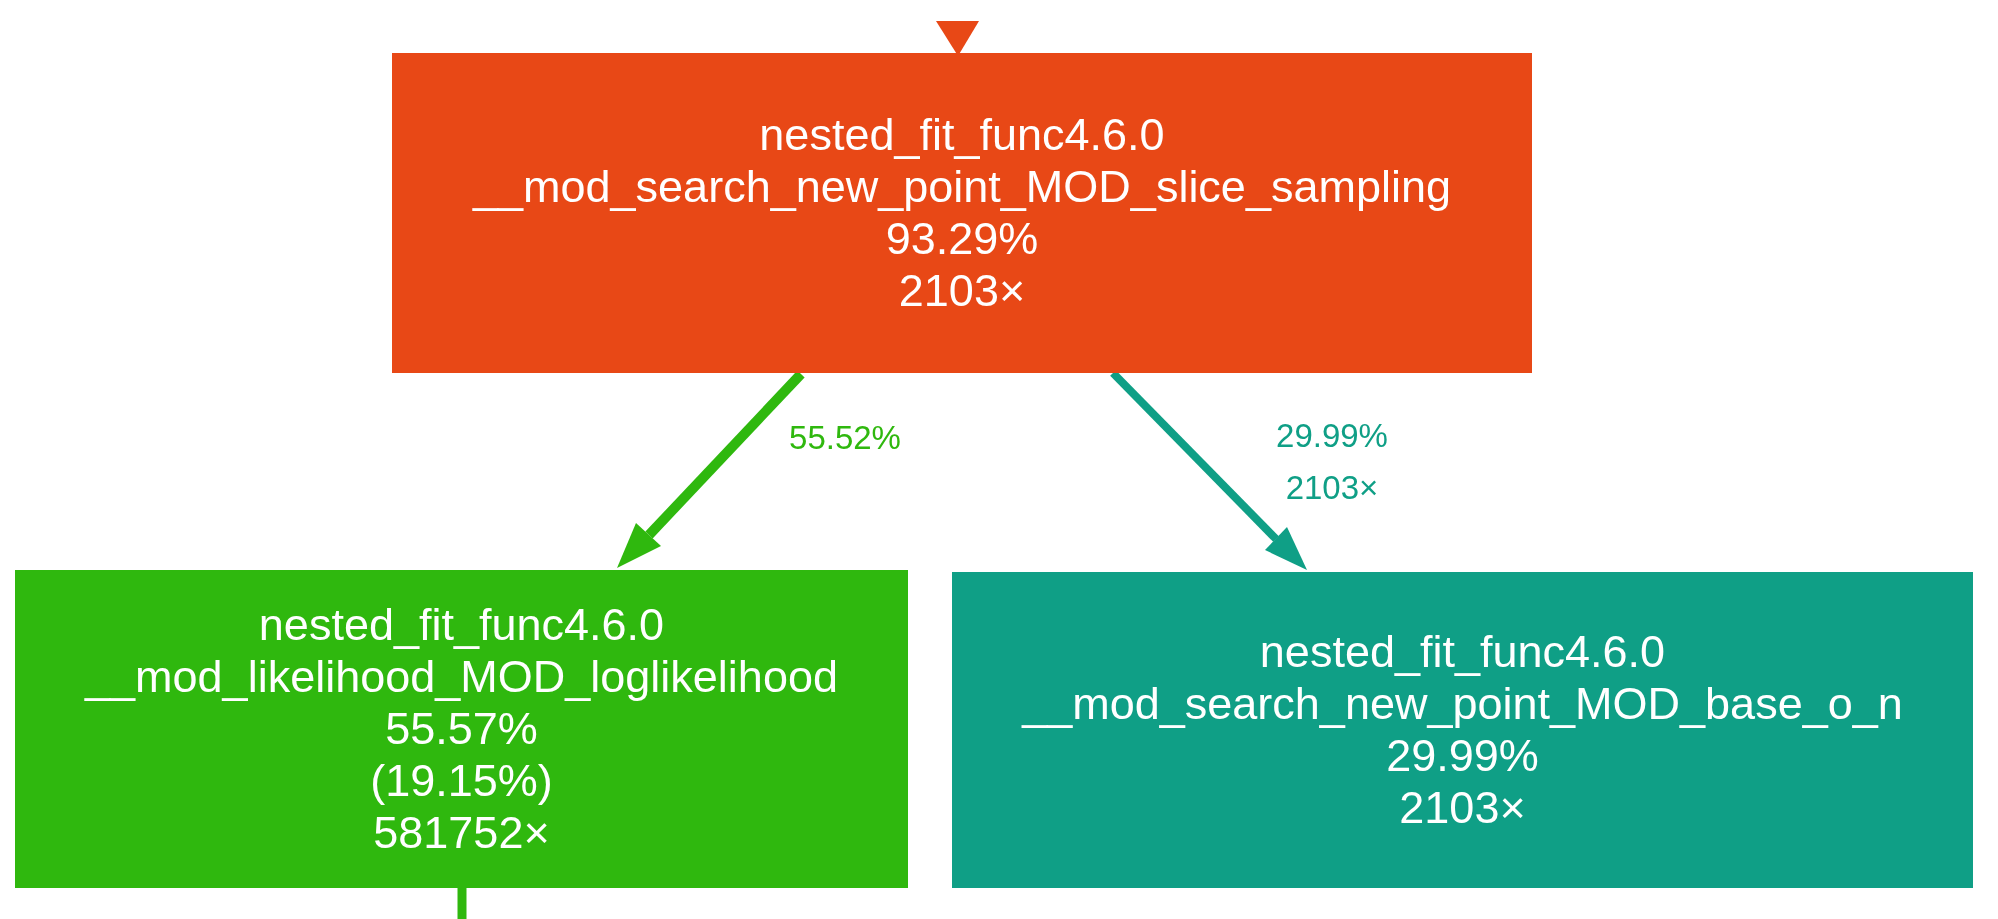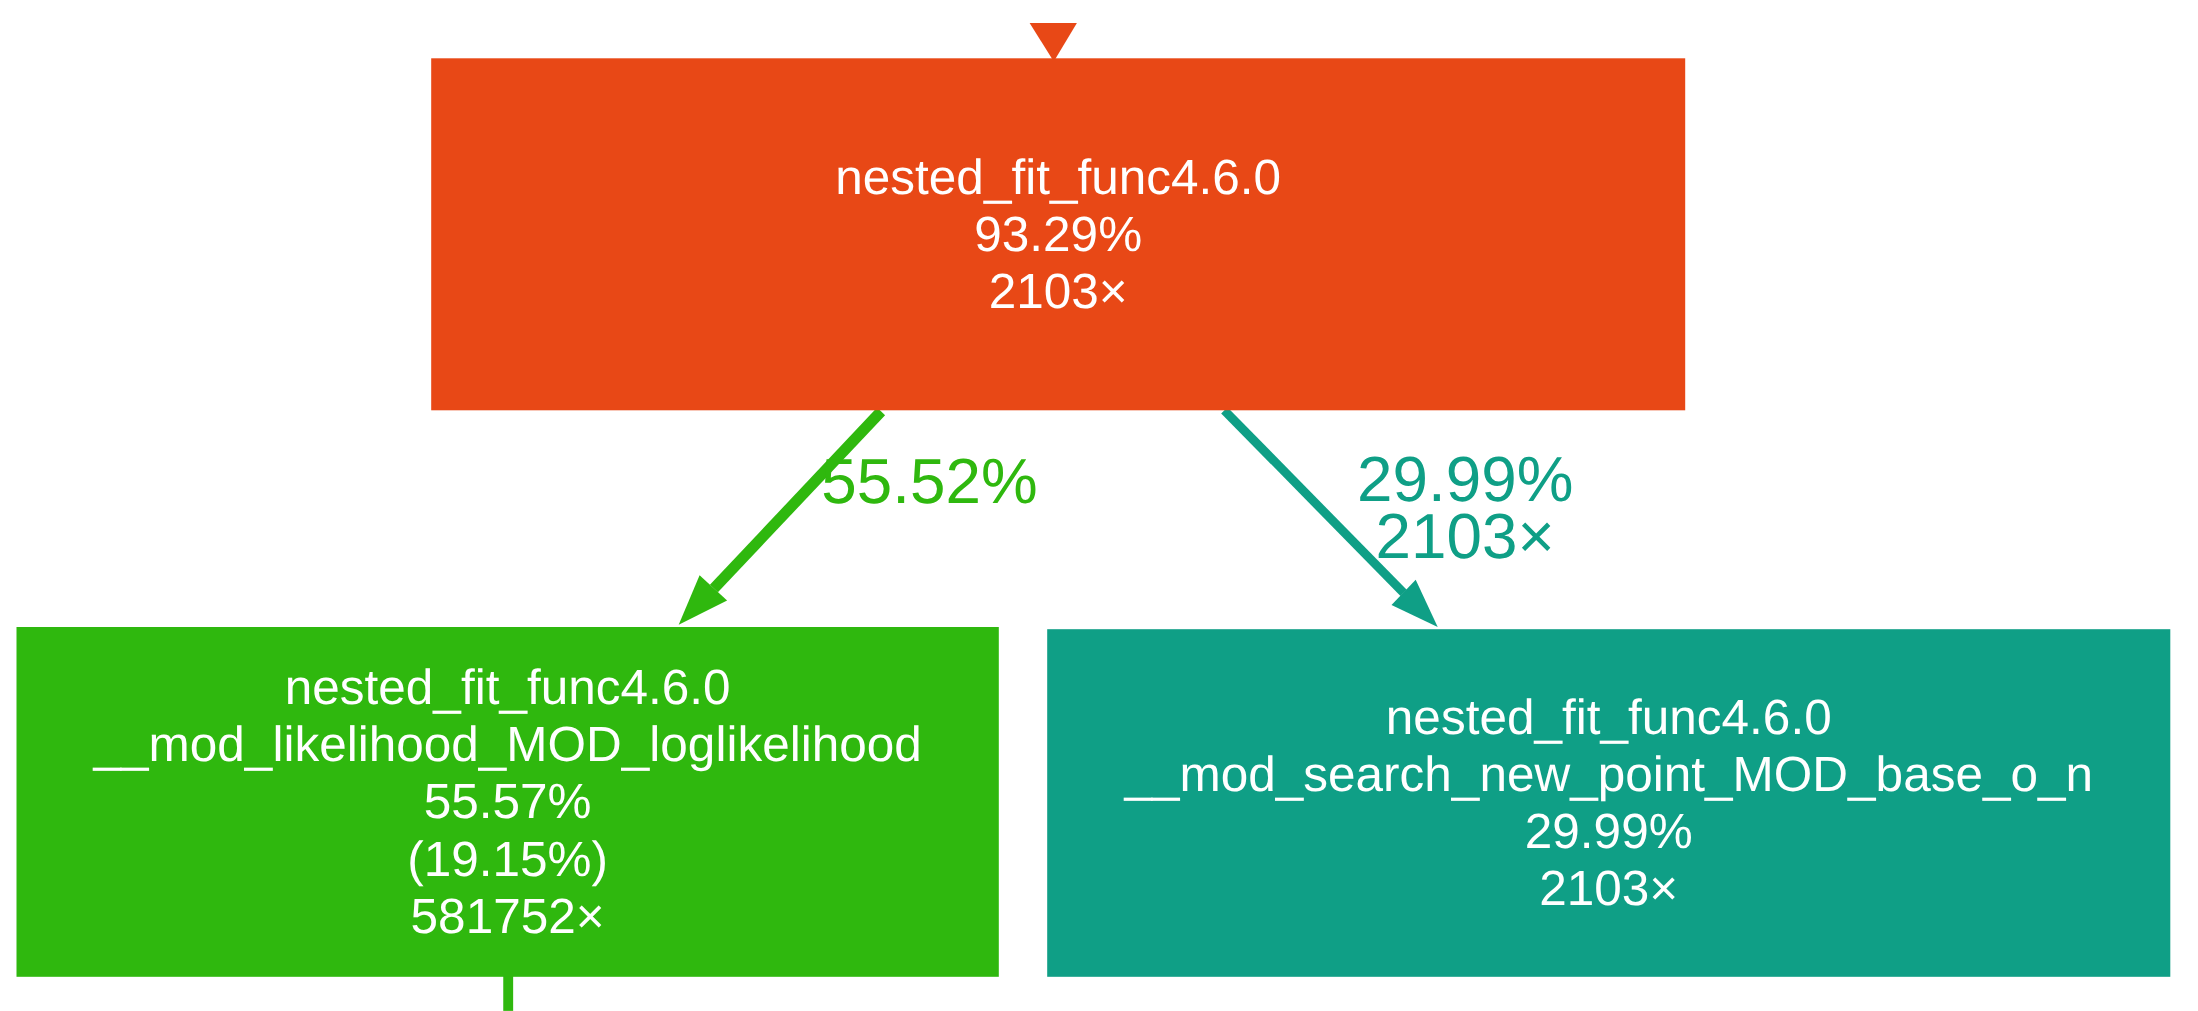--- a/index.html
+++ b/index.html
@@ -57,6 +57,7 @@
 
   <div class="node" style="left: 392px; top: 53px; width: 1140px; height: 320px; background-color: rgb(232, 72, 22);">
     <span>nested_fit_func4.6.0</span>
+    <span>__mod_search_new_point_MOD_slice_sampling</span>
     <span>93.29%</span>
     <span>2103×</span>
   </div>

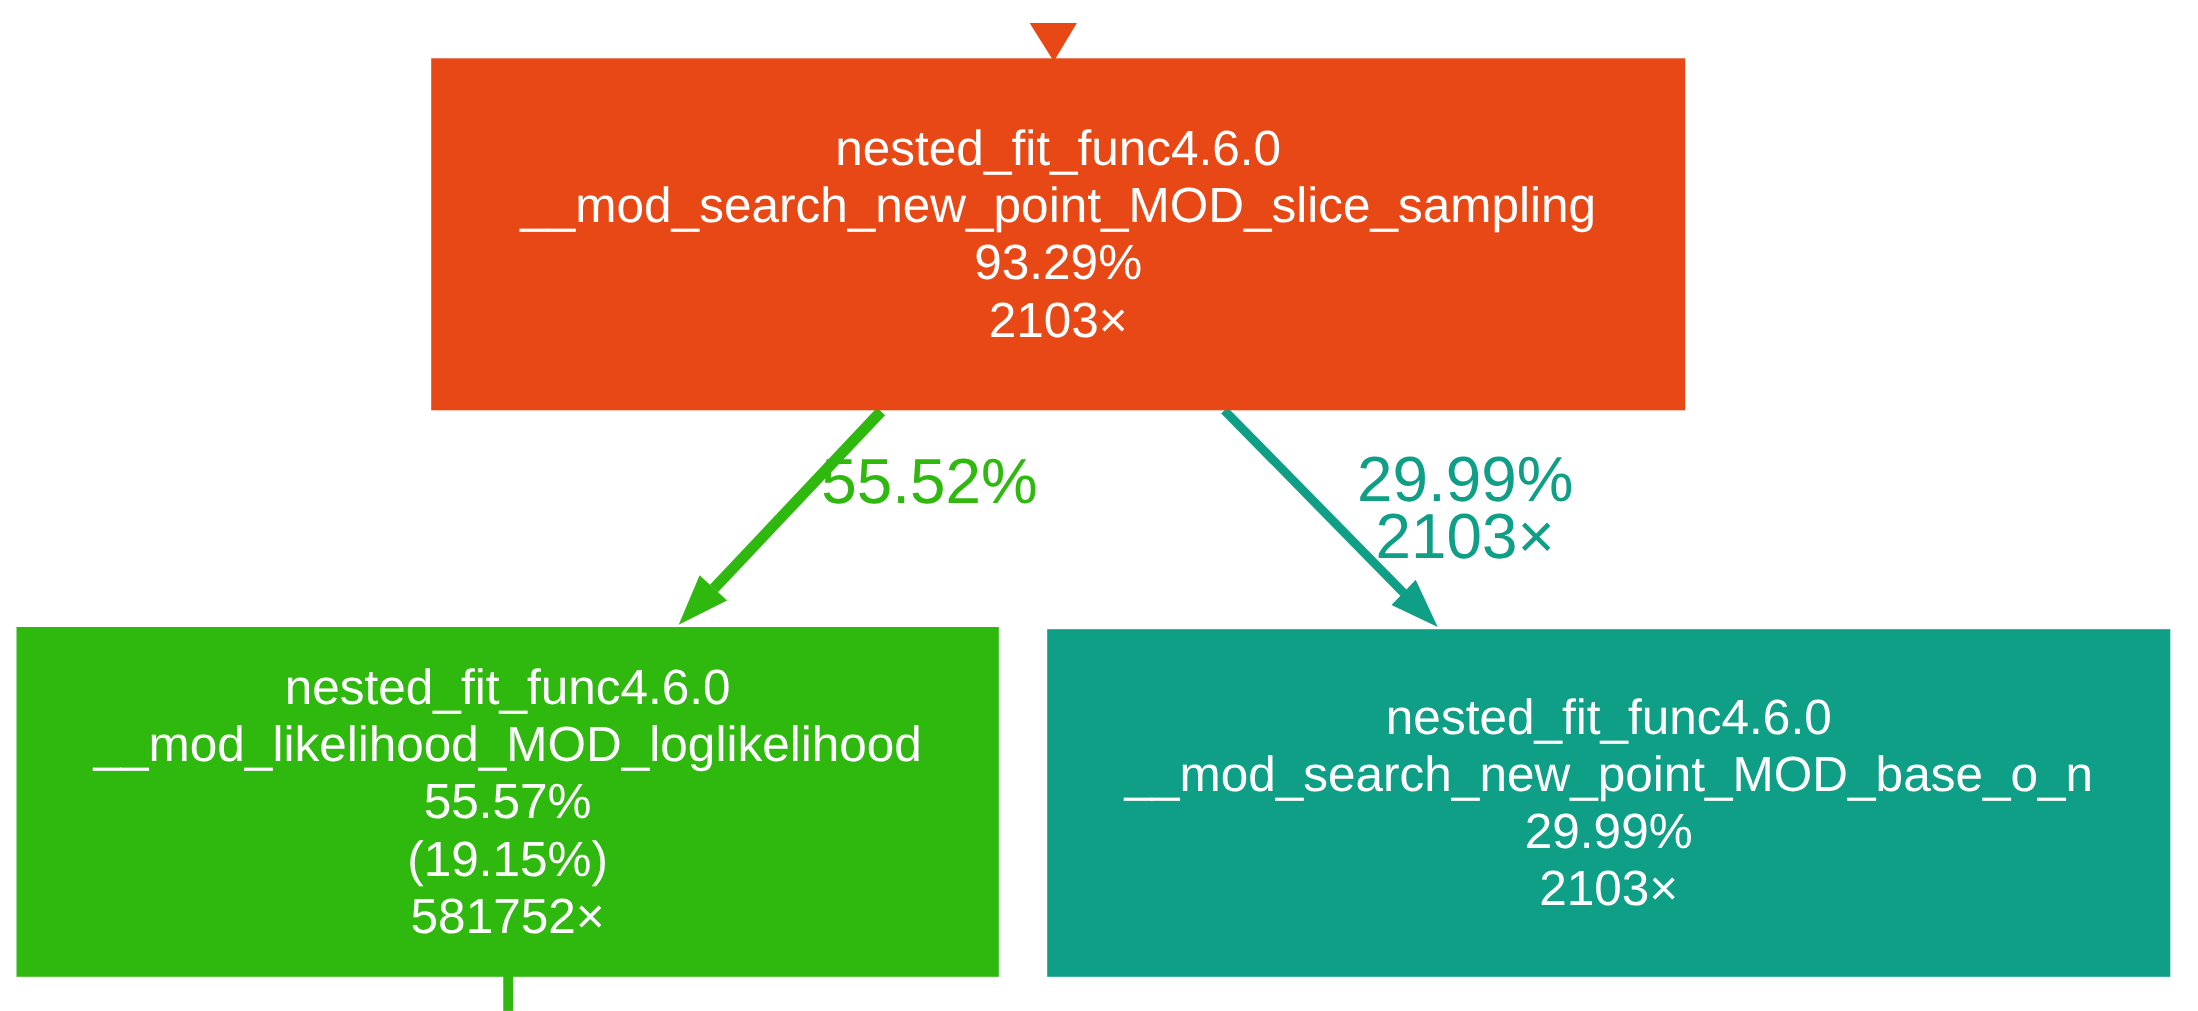--- a/index.html
+++ b/index.html
@@ -30,7 +30,7 @@
   .node span { display: block; }
   .edge-label {
     position: absolute;
-    font-size: 58px;
+    font-size: 33px;
     line-height: 52px;
     text-align: center;
     white-space: nowrap;

